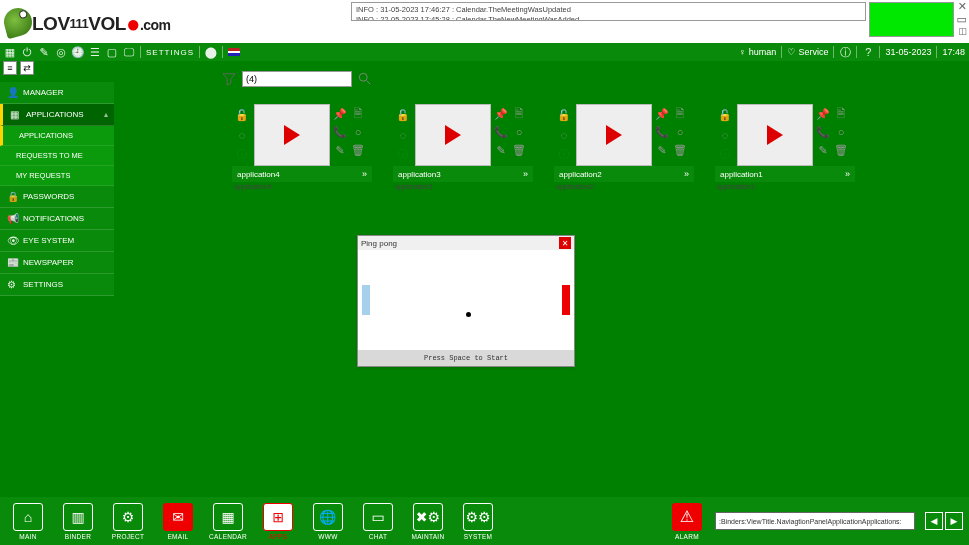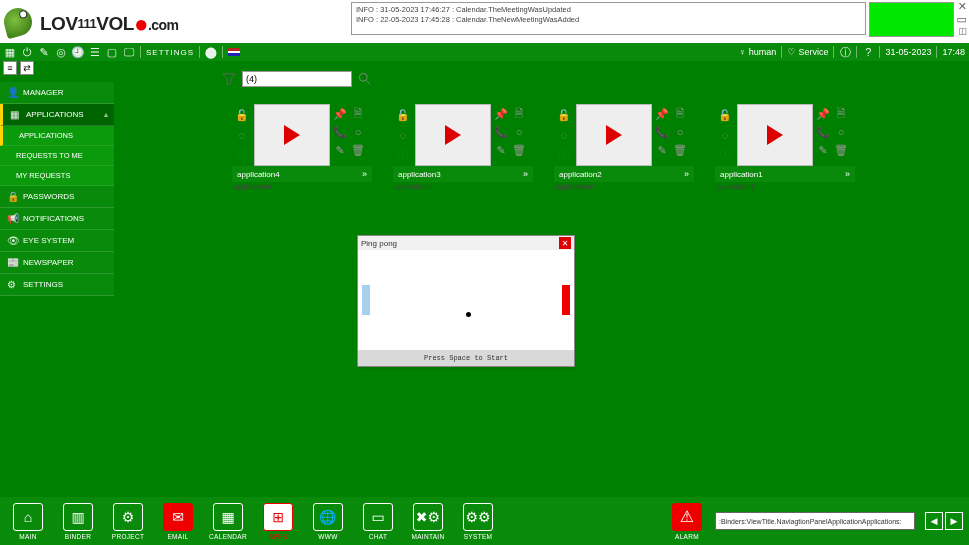--- a/index.html
+++ b/index.html
@@ -13,7 +13,7 @@
 .logo-text { font-size:19px; font-weight:bold; color:#222; letter-spacing:-0.5px;}
 .logo-text .red{color:#e00;font-size:24px;position:relative;top:2px;}
 .logo-text .com{font-size:14px;font-weight:bold;}
-.infobox { position:absolute; left:351px; top:2px; width:515px; height:33px; border:1px solid #999; background:#fff; padding:2px 4px; font-size:7.5px; color:#444; line-height:10px; overflow:hidden;}
+.infobox { position:absolute; left:351px; top:2px; width:515px; height:19px; border:1px solid #999; background:#fff; padding:2px 4px; font-size:7.5px; color:#444; line-height:10px; overflow:hidden;}
 .greenbox { position:absolute; right:15px; top:2px; width:85px; height:35px; background:#00e800; border:1px solid #999;}
 .closex { position:absolute; right:2px; top:0; font-size:11px; color:#666; cursor:pointer;}
 .minim { position:absolute; right:2px; top:13px; font-size:11px; color:#666;}

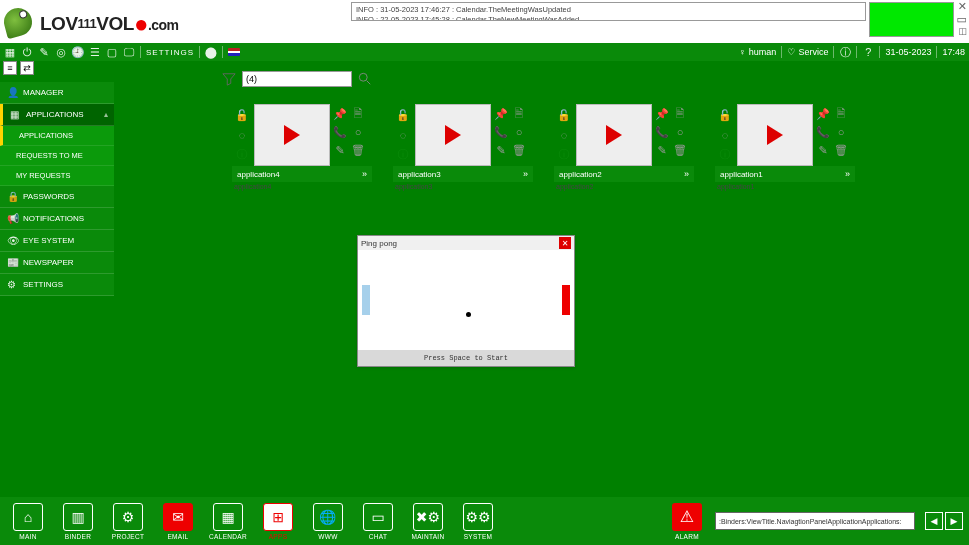--- a/index.html
+++ b/index.html
@@ -7,7 +7,7 @@
 
 
 .top { position:absolute; top:0; left:0; right:0; height:43px; background:#fff; display:flex; }
-.logo-area { display:flex; align-items:center; padding-left:4px; gap:8px; }
+.logo-area { display:flex; align-items:center; padding-left:4px; gap:0; }
 .cham { width:28px; height:28px; background:radial-gradient(circle at 40% 40%,#7fbf3f,#2d6e0d); border-radius:50% 50% 50% 10%; transform:rotate(-15deg); position:relative; }
 .cham::after{content:"";position:absolute;top:4px;right:3px;width:6px;height:6px;background:#fff;border-radius:50%;border:1px solid #333;}
 .logo-text { font-size:19px; font-weight:bold; color:#222; letter-spacing:-0.5px;}

